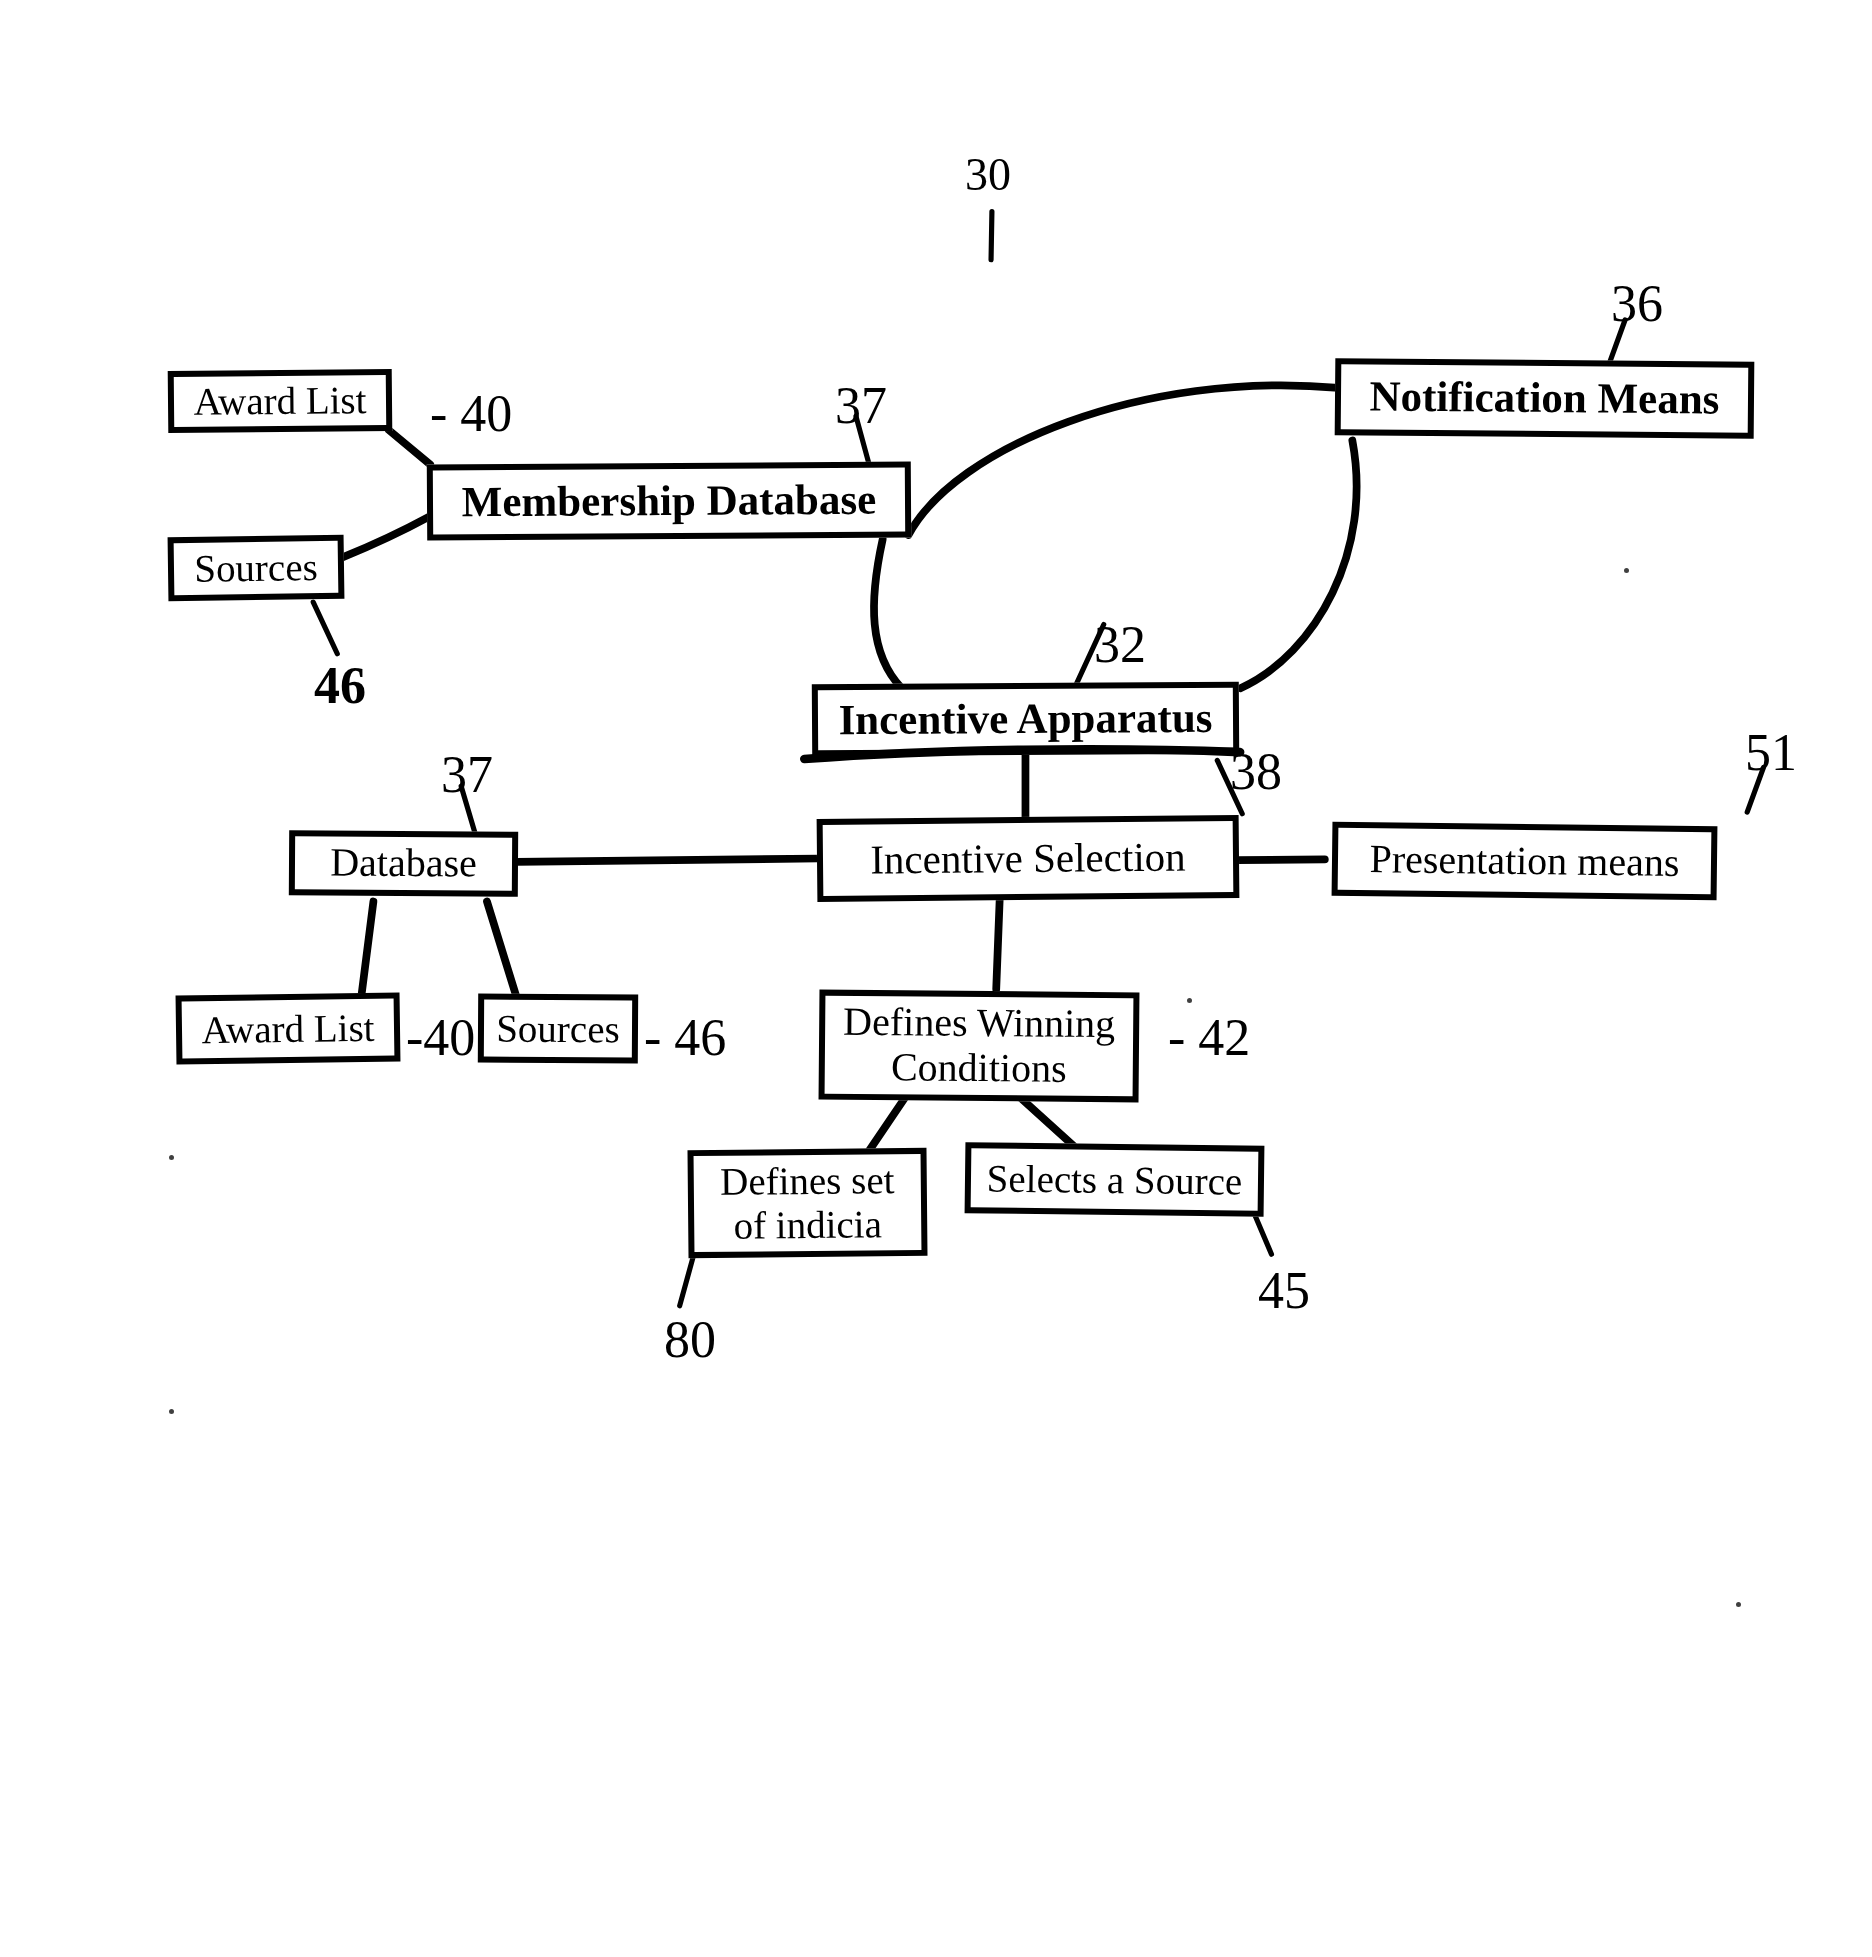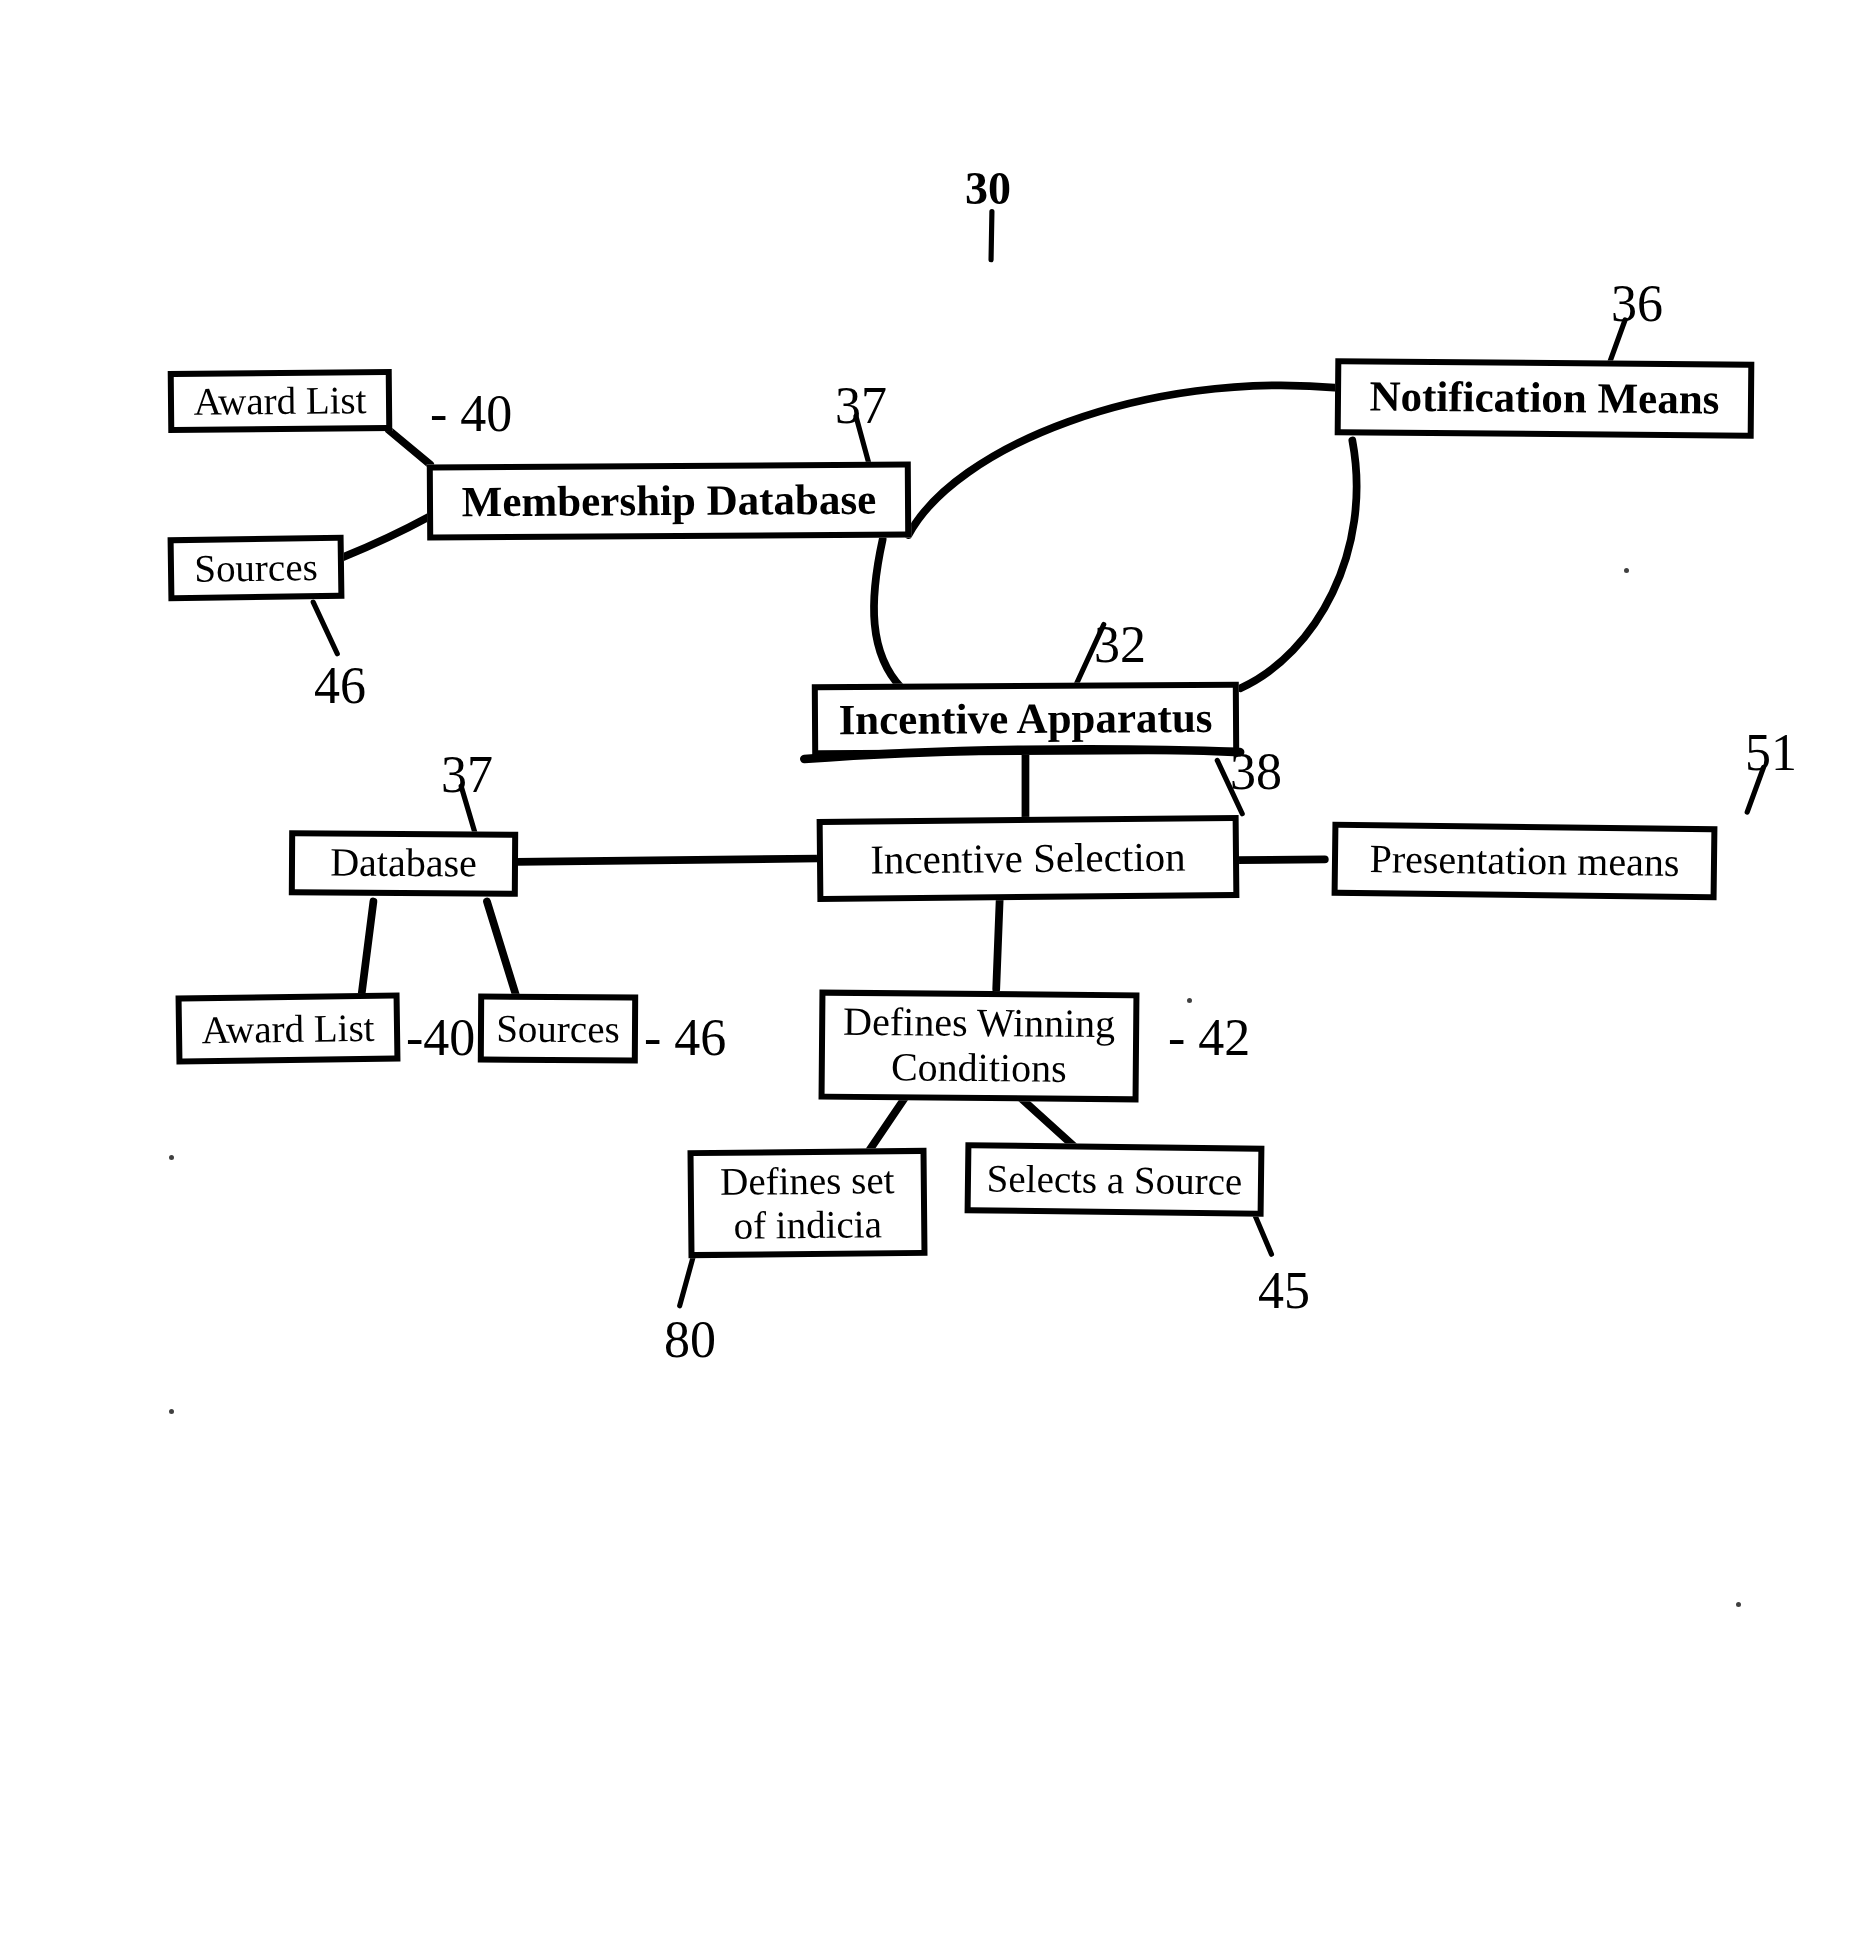--- a/index.html
+++ b/index.html
@@ -130,7 +130,7 @@
     </g>
   </svg>
 
-  <div class="reflabel big" style="left:965px; top:162px;font-weight:bold;">30</div>
+  <div class="reflabel big" style="left:965px; top:148px;">30</div>
 
   <div class="node sk-a" style="left:168px; top:370px; width:224px; height:62px; font-size:39px;">
     <span class="txt">Award List</span>

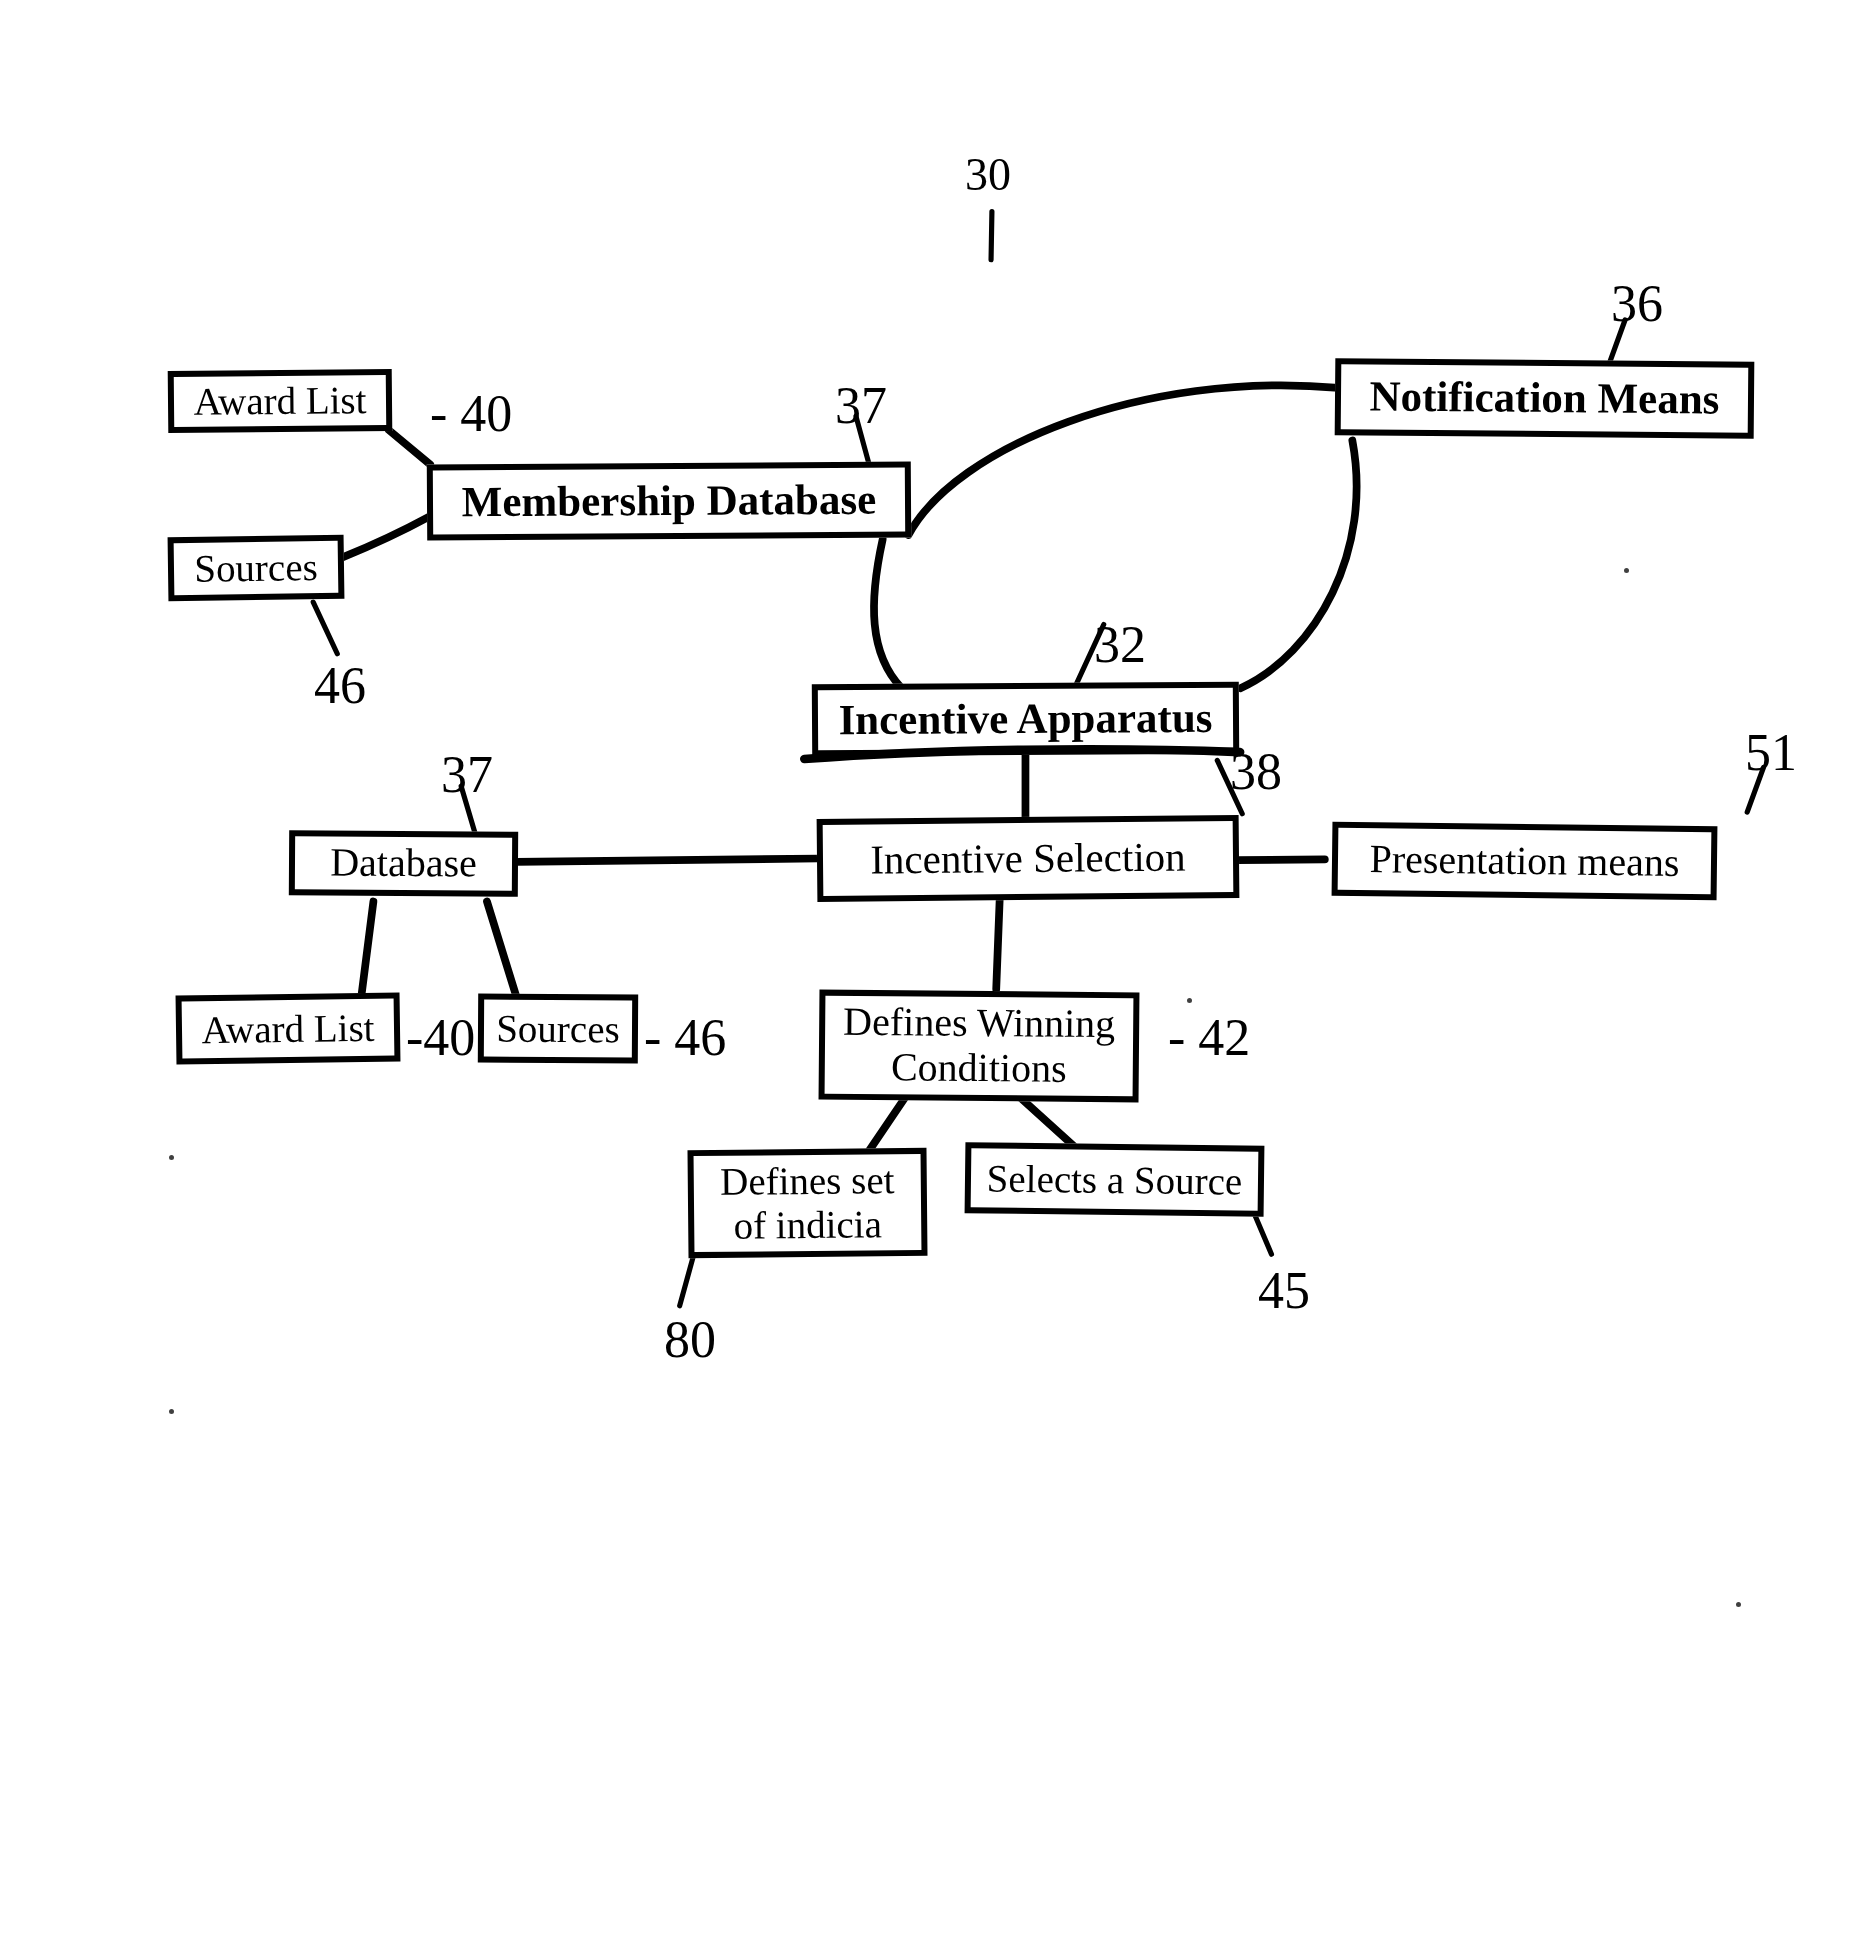--- a/index.html
+++ b/index.html
@@ -140,7 +140,7 @@
   <div class="node sk-e" style="left:168px; top:536px; width:176px; height:64px; font-size:39px;">
     <span class="txt">Sources</span>
   </div>
-  <div class="reflabel" style="left:314px; top:656px;">46</div>
+  <div class="reflabel" style="left:314px; top:656px;font-weight:bold;">46</div>
 
   <div class="node bold sk-c" style="left:427px; top:463px; width:484px; height:76px; font-size:43px;">
     <span class="txt">Membership Database</span>

